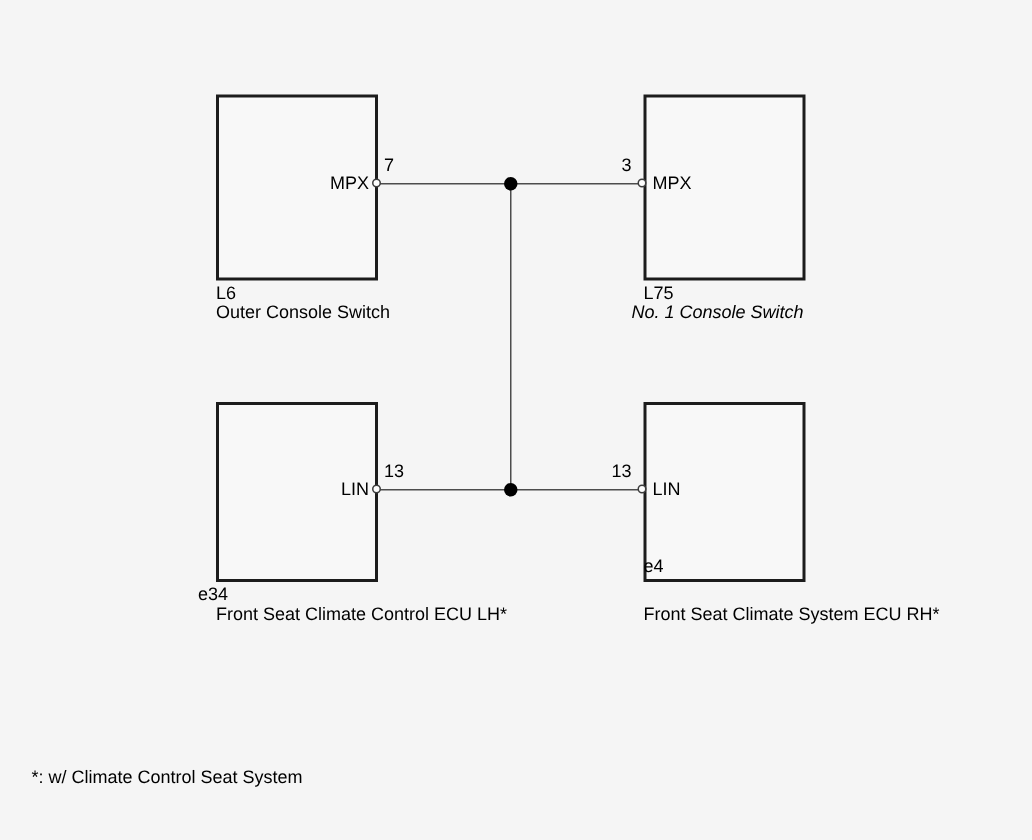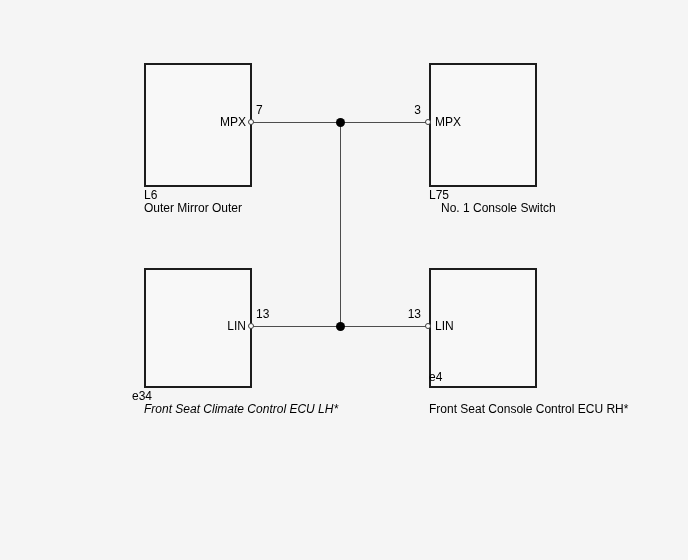--- a/index.html
+++ b/index.html
@@ -63,7 +63,7 @@
   <div class="lbl" style="left:435px;top:320px;">LIN</div>
 
   <div class="lbl" style="left:144px;top:189px;">L6</div>
-  <div class="lbl" style="left:144px;top:202px;">Outer Mirror Outer</div>
+  <div class="lbl" style="left:144px;top:202px;">Outer Console Switch</div>
 
   <div class="lbl" style="left:429px;top:189px;text-align:center;">L75</div>
   <div class="lbl" style="left:441px;top:202px;">No. 1 Console Switch</div>

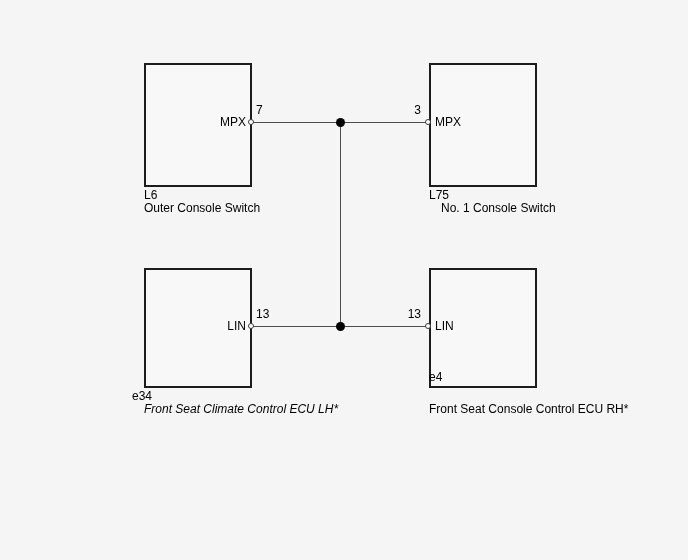--- a/index.html
+++ b/index.html
@@ -66,7 +66,7 @@
   <div class="lbl" style="left:144px;top:202px;">Outer Console Switch</div>
 
   <div class="lbl" style="left:429px;top:189px;text-align:center;">L75</div>
-  <div class="lbl" style="left:441px;top:202px;">No. 1 Console Switch</div>
+  <div class="lbl" style="left:421px;top:202px;font-style:italic;">No. 1 Console Switch</div>
 
   <div class="lbl" style="left:132px;top:390px;">e34</div>
   <div class="lbl" style="left:144px;top:403px;font-style:italic;">Front Seat Climate Control ECU LH*</div>

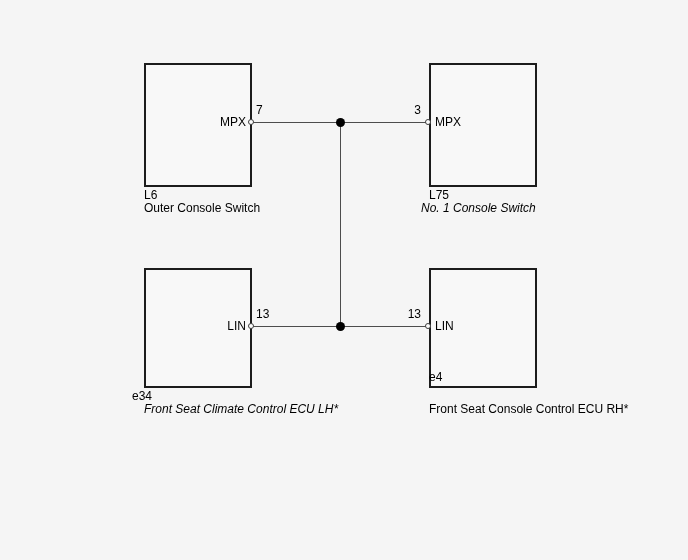--- a/index.html
+++ b/index.html
@@ -69,7 +69,7 @@
   <div class="lbl" style="left:421px;top:202px;font-style:italic;">No. 1 Console Switch</div>
 
   <div class="lbl" style="left:132px;top:390px;">e34</div>
-  <div class="lbl" style="left:144px;top:403px;font-style:italic;">Front Seat Climate Control ECU LH*</div>
+  <div class="lbl" style="left:144px;top:403px;">Front Seat Climate Control ECU LH*</div>
 
   <div class="lbl" style="left:429px;top:371px;">e4</div>
   <div class="lbl" style="left:429px;top:403px;">Front Seat Console Control ECU RH*</div>

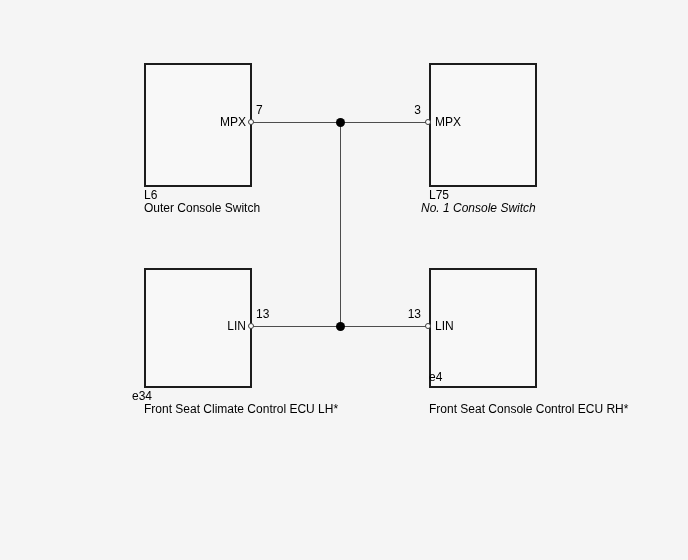--- a/index.html
+++ b/index.html
@@ -72,7 +72,7 @@
   <div class="lbl" style="left:144px;top:403px;">Front Seat Climate Control ECU LH*</div>
 
   <div class="lbl" style="left:429px;top:371px;">e4</div>
-  <div class="lbl" style="left:429px;top:403px;">Front Seat Console Control ECU RH*</div>
+  <div class="lbl" style="left:429px;top:403px;">Front Seat Climate System ECU RH*</div>
 
 
 </div>

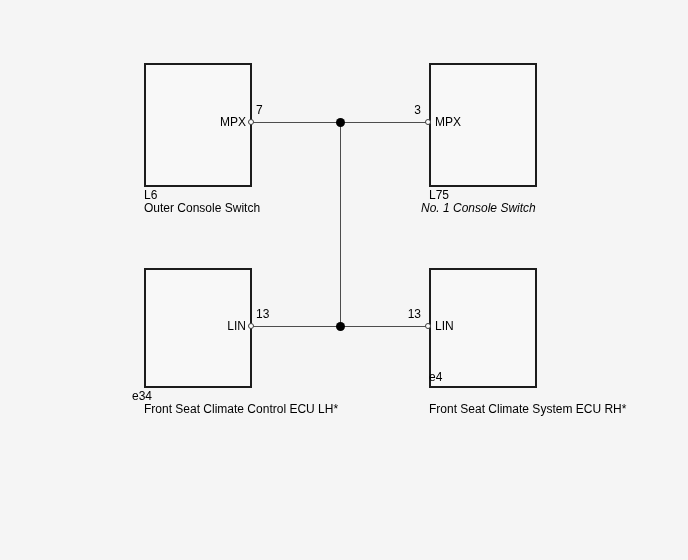--- a/index.html
+++ b/index.html
@@ -74,6 +74,7 @@
   <div class="lbl" style="left:429px;top:371px;">e4</div>
   <div class="lbl" style="left:429px;top:403px;">Front Seat Climate System ECU RH*</div>
 
+  <div class="lbl" style="left:21px;top:512px;">*: w/ Climate Control Seat System</div>
 
 </div>
 

